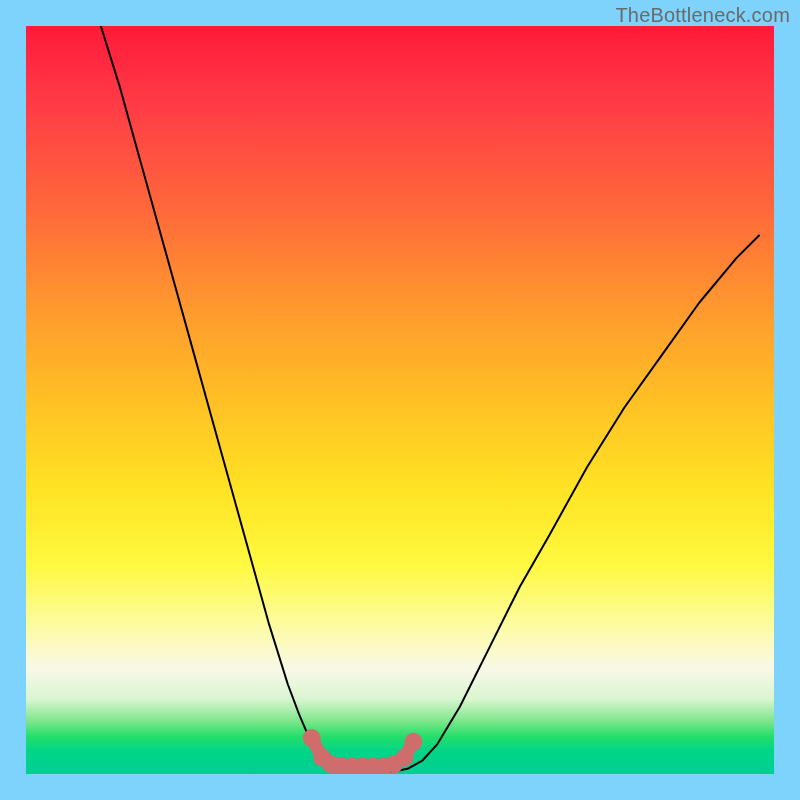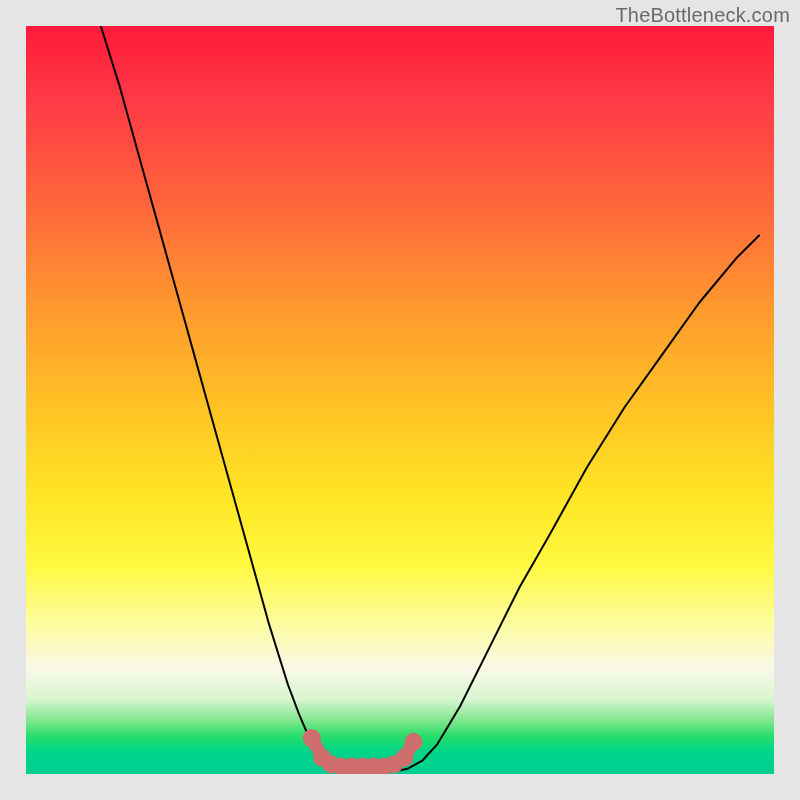--- a/index.html
+++ b/index.html
@@ -15,7 +15,7 @@
     position: relative;
     width: 800px;
     height: 800px;
-    background: #e5e5e5;
+    background: #7dd3fc;
   }
   .plot {
     position: absolute;

